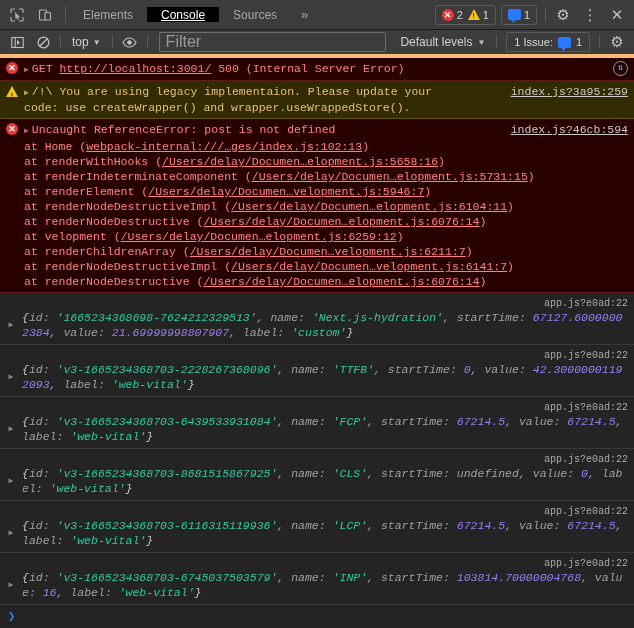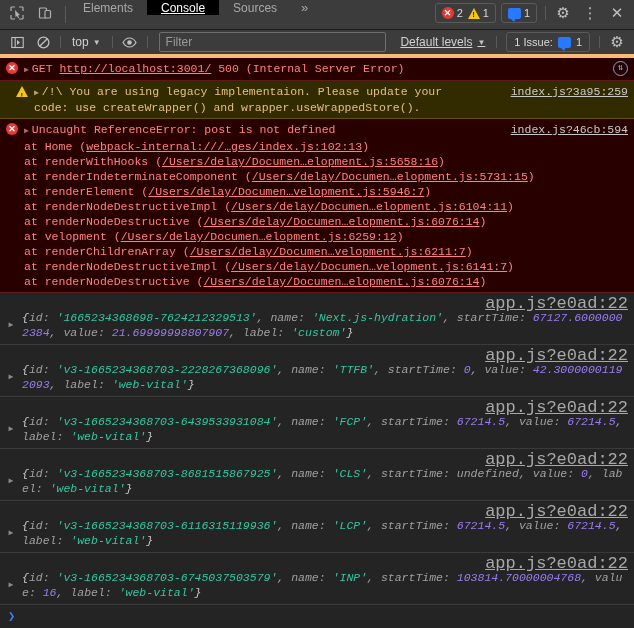--- a/index.html
+++ b/index.html
@@ -15,7 +15,7 @@
   .tabbar {
     height: 30px; flex: 0 0 30px;
     background: #3c3c3c;
-    display: flex; align-items: flex-start;
+    display: flex; align-items: center;
     border-bottom: 1px solid #1a1a1a;
   }
   .tb-icons { display: flex; align-items: center; padding: 0 4px; gap: 2px; }

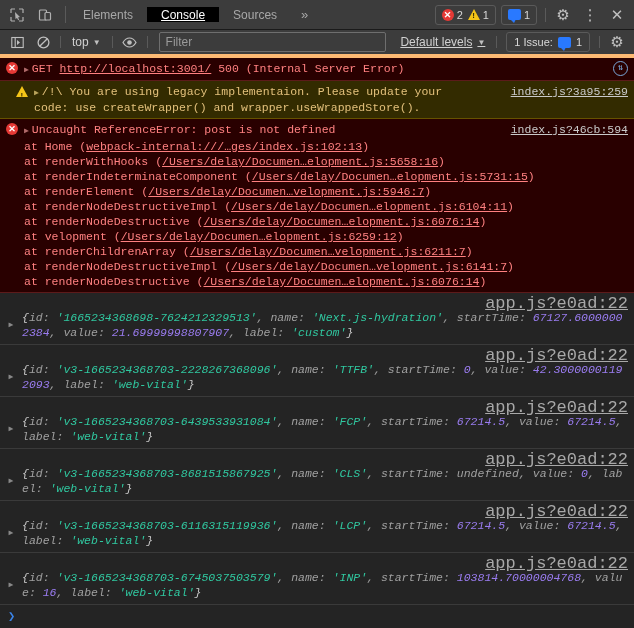--- a/index.html
+++ b/index.html
@@ -84,7 +84,7 @@
   .filter-input {
     flex: 1; height: 20px; margin: 0 6px;
     background: #3c3c3c; border: 1px solid #6e6e6e; border-radius: 2px;
-    color: #d0d0d0; font-size: 12px; padding: 0 6px;
+    color: #d0d0d0; font-size: 16px; padding: 0 6px;
     font-family: "Liberation Sans", sans-serif;
   }
   .filter-input::placeholder { color: #9a9a9a; }

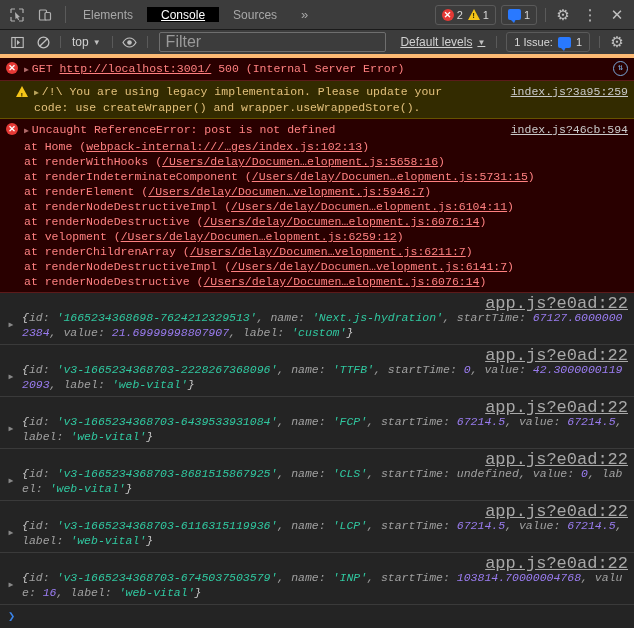--- a/index.html
+++ b/index.html
@@ -90,7 +90,7 @@
   .filter-input::placeholder { color: #9a9a9a; }
   .levels {
     display: flex; align-items: center; gap: 5px;
-    font-size: 12px; color: #d0d0d0; padding: 0 6px; white-space: nowrap; text-decoration: underline;
+    font-size: 12px; color: #d0d0d0; padding: 0 6px; white-space: nowrap;
   }
   .issues-pill {
     display: flex; align-items: center; gap: 5px;

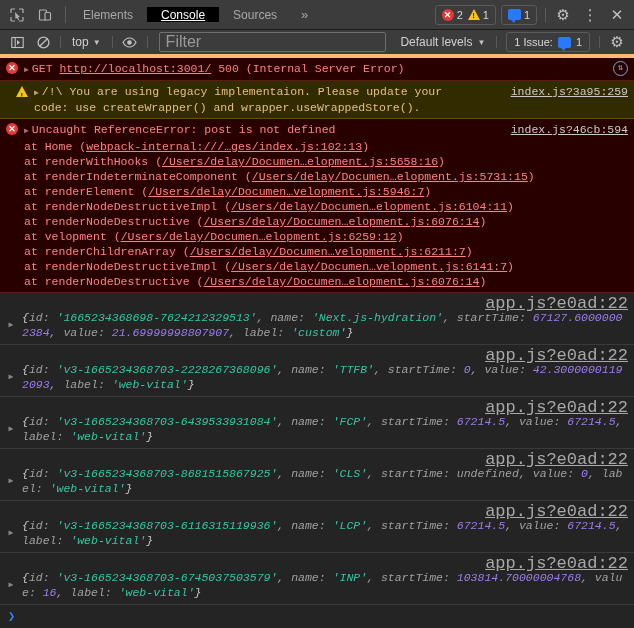--- a/index.html
+++ b/index.html
@@ -114,7 +114,7 @@
   .row.error .badge-col { width: 24px; flex: 0 0 24px; display:flex; justify-content:center; padding-top:1px; }
   .row.warn {
     background: #332b00; border-bottom: 1px solid #665200;
-    color: #e3c07b; padding: 3px 6px 3px 10px;
+    color: #e3c07b; padding: 3px 6px 3px 0;
   }
   .row.warn .badge-col { width: 24px; flex: 0 0 24px; display:flex; justify-content:center; padding-top:2px; }
   .row.stack {

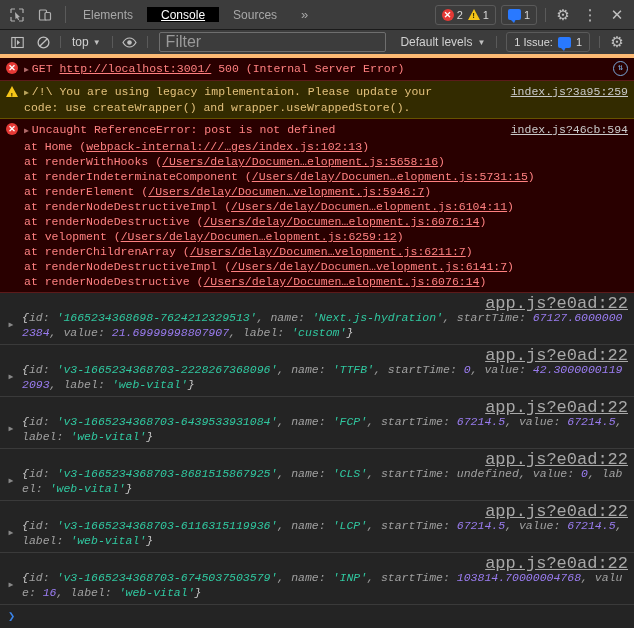--- a/index.html
+++ b/index.html
@@ -150,7 +150,7 @@
     background: #242424; border-bottom: 1px solid #3a3a3a;
     padding: 3px 6px 4px 0; flex-direction: column;
   }
-  .obj-src { text-align: right; color: #a8a8a8; text-decoration: underline; font-size: 17px; height: 14px; }
+  .obj-src { text-align: right; color: #a8a8a8; font-size: 10px; height: 14px; }
   .obj-body { display: flex; align-items: flex-start; }
   .obj-tri {
     width: 22px; flex: 0 0 22px; color: #888; font-size: 8px;

